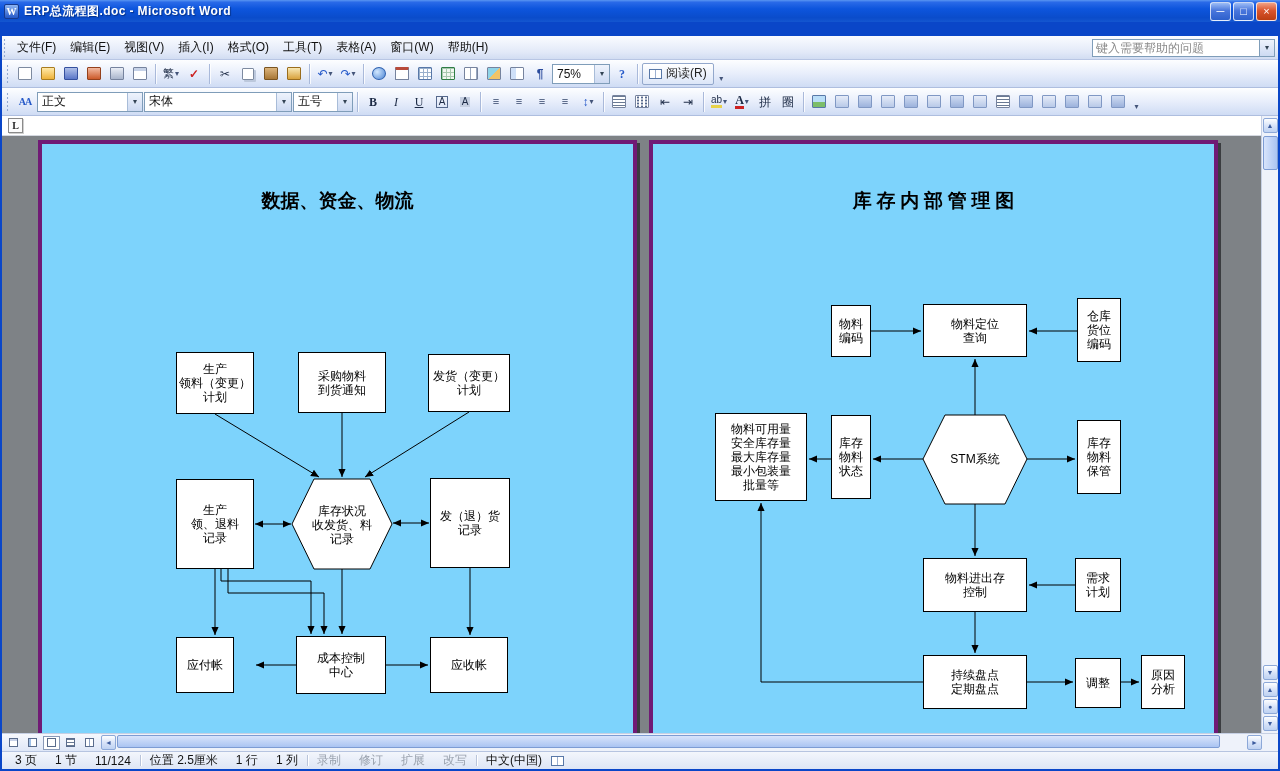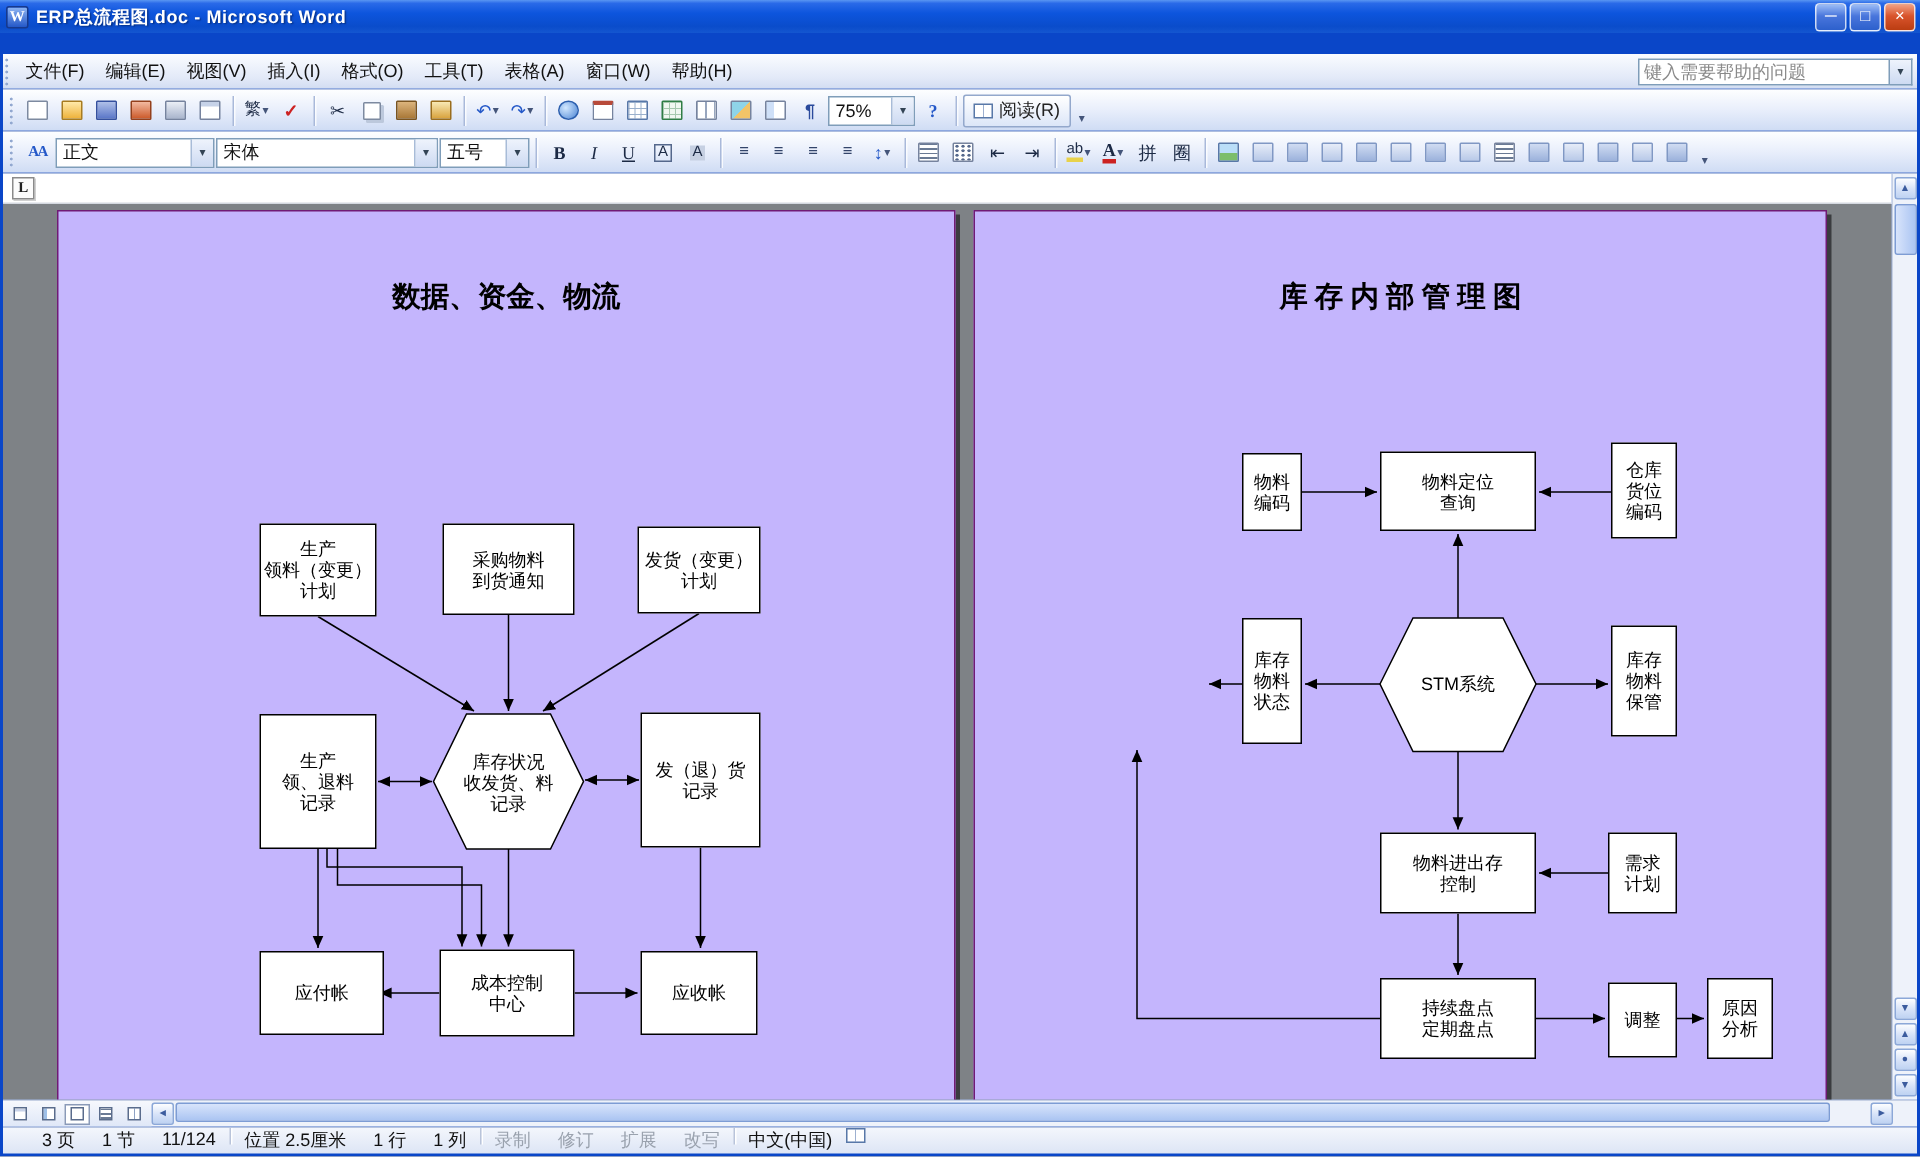--- a/index.html
+++ b/index.html
@@ -108,7 +108,7 @@
     background: #fcfcfc; box-shadow: 1px 1px 0 #d0d0d0; display: flex; align-items: center; justify-content: center;
     font: bold 10px "Liberation Serif", serif; color: #222; }
   .canvas { flex: 1; position: relative; background: #7e8286; overflow: hidden; }
-  .page { position: absolute; background: #c4b5fd; border: 1px solid #701a75; box-shadow: 3px 3px 0 #3a3c3f; }
+  .page { position: absolute; background: #7dd3fc; border: 4px solid #701a75; box-shadow: 3px 3px 0 #3a3c3f; }
   .pg-title { position: absolute; left: 0; right: 0; text-align: center; font-family: "Liberation Serif", serif;
     font-weight: bold; font-size: 19px; color: #000; }
   .wire { position: absolute; left: 0; top: 0; }

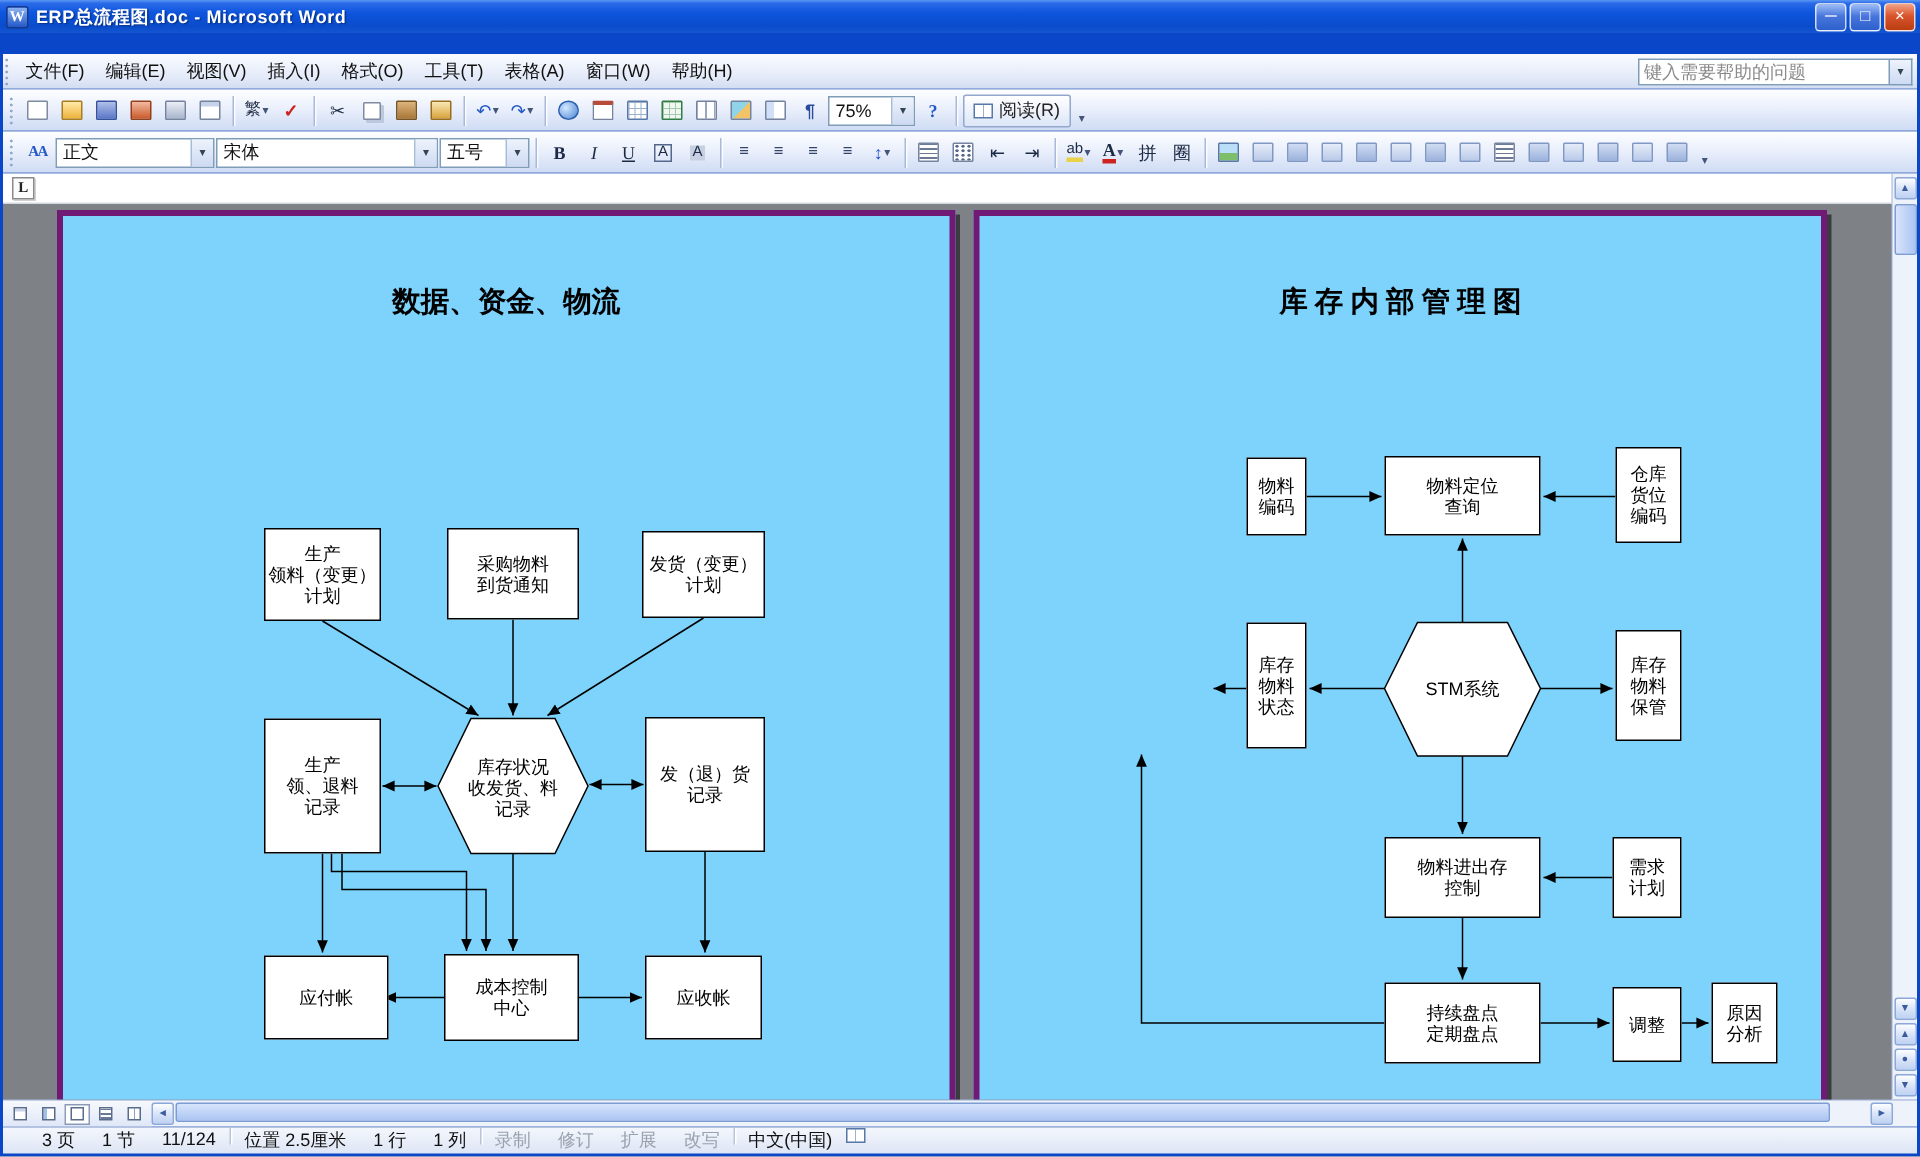--- a/index.html
+++ b/index.html
@@ -491,6 +491,11 @@
             <div class="fnode" style="left:424px;top:154px;width:44px;height:64px">仓库
 货位
 编码</div>
+            <div class="fnode" style="left:62px;top:269px;width:92px;height:88px">物料可用量
+安全库存量
+最大库存量
+最小包装量
+批量等</div>
             <div class="fnode" style="left:178px;top:271px;width:40px;height:84px">库存
 物料
 状态</div>

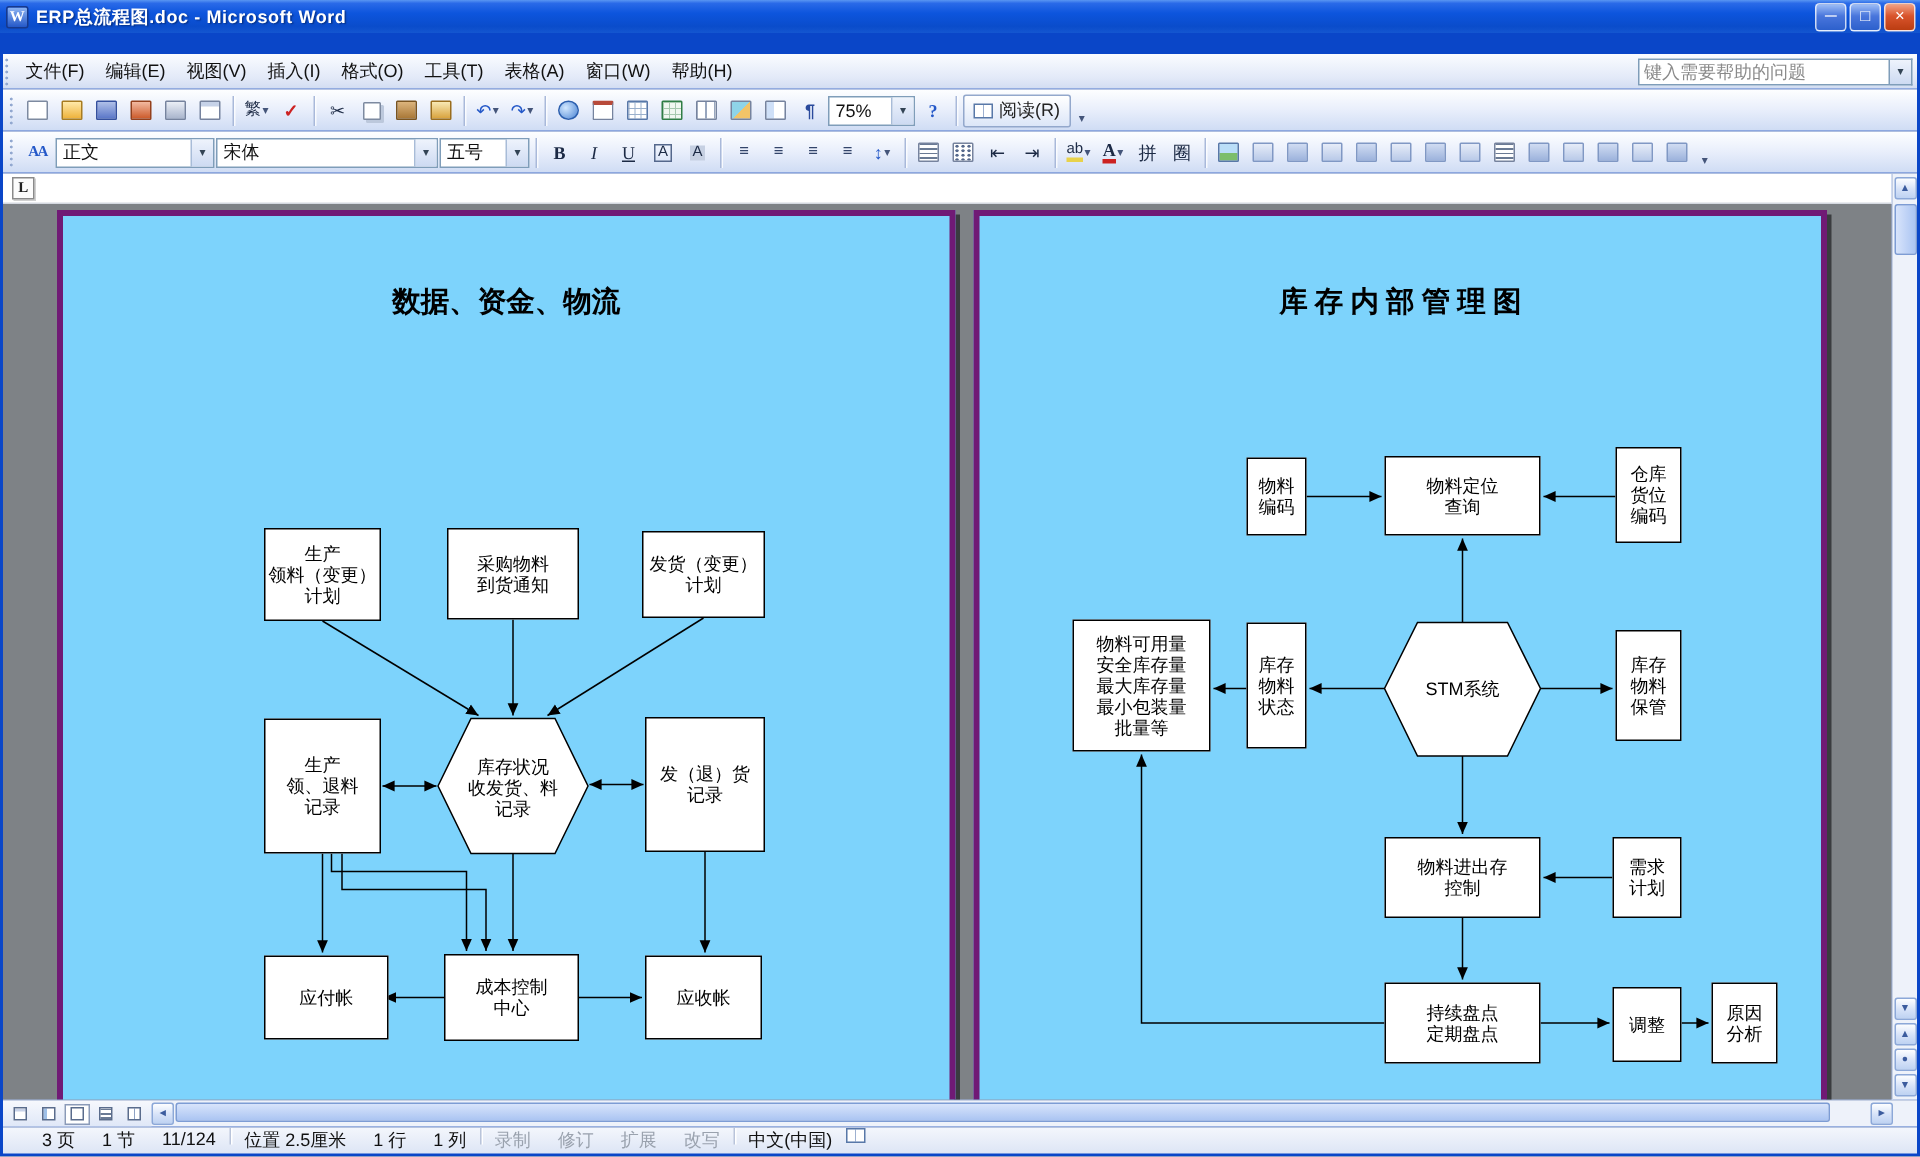--- a/index.html
+++ b/index.html
@@ -456,7 +456,7 @@
 记录</div>
             <div class="fnode" style="left:388px;top:334px;width:80px;height:90px">发（退）货
 记录</div>
-            <div class="fnode" style="left:134px;top:493px;width:83px;height:56px">应付帐</div>
+            <div class="fnode" style="left:134px;top:493px;width:58px;height:56px">应付帐</div>
             <div class="fnode" style="left:388px;top:493px;width:78px;height:56px">应收帐</div>
             <div class="fnode" style="left:254px;top:492px;width:90px;height:58px">成本控制
 中心</div>

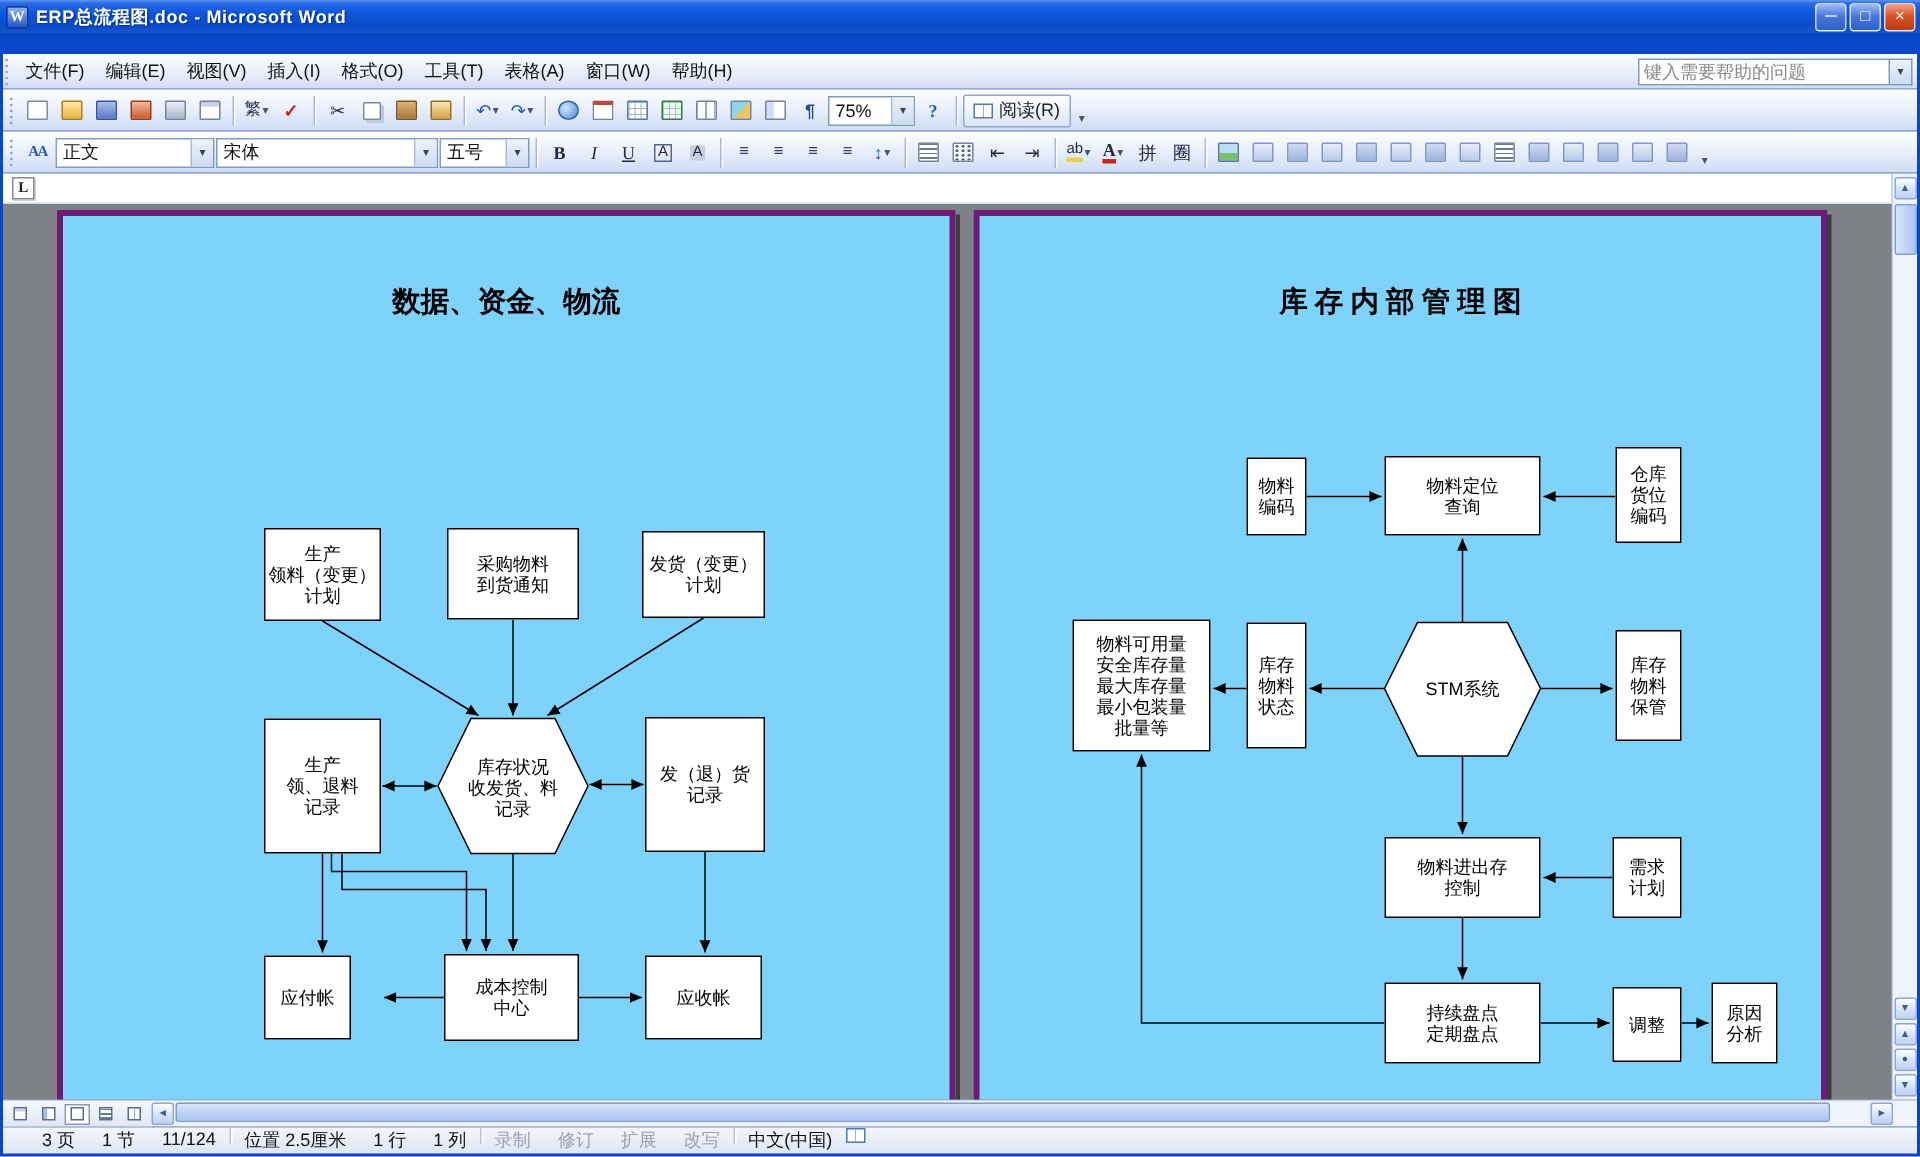--- a/index.html
+++ b/index.html
@@ -144,7 +144,7 @@
   .corner { flex: 0 0 16px; height: 100%; }
 
   
-  .statusbar { flex: 0 0 17px; display: flex; font-size: 12px; color: #111; padding: 0 17px;
+  .statusbar { flex: 0 0 17px; display: flex; align-items: center; font-size: 12px; color: #111; padding: 0 4px;
     background: linear-gradient(180deg,#f3f6fc,#dde5f5); border-top: 1px solid #b6c4e0; white-space: nowrap; }
   .st { padding: 0 9px; }
   .st.dim { color: #9aa2ae; }

